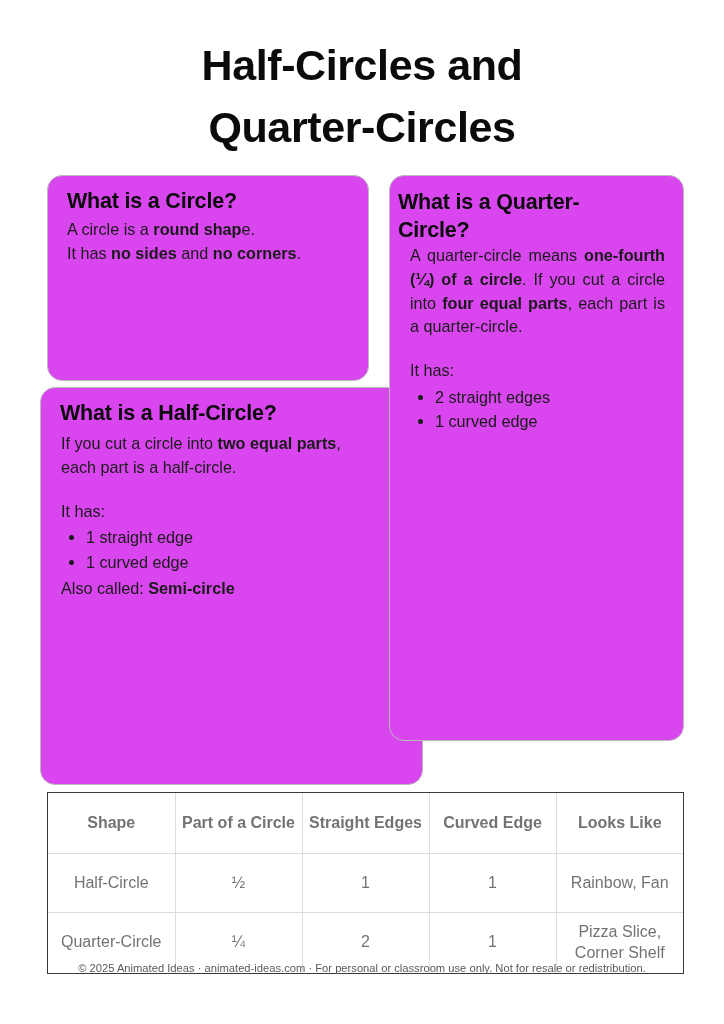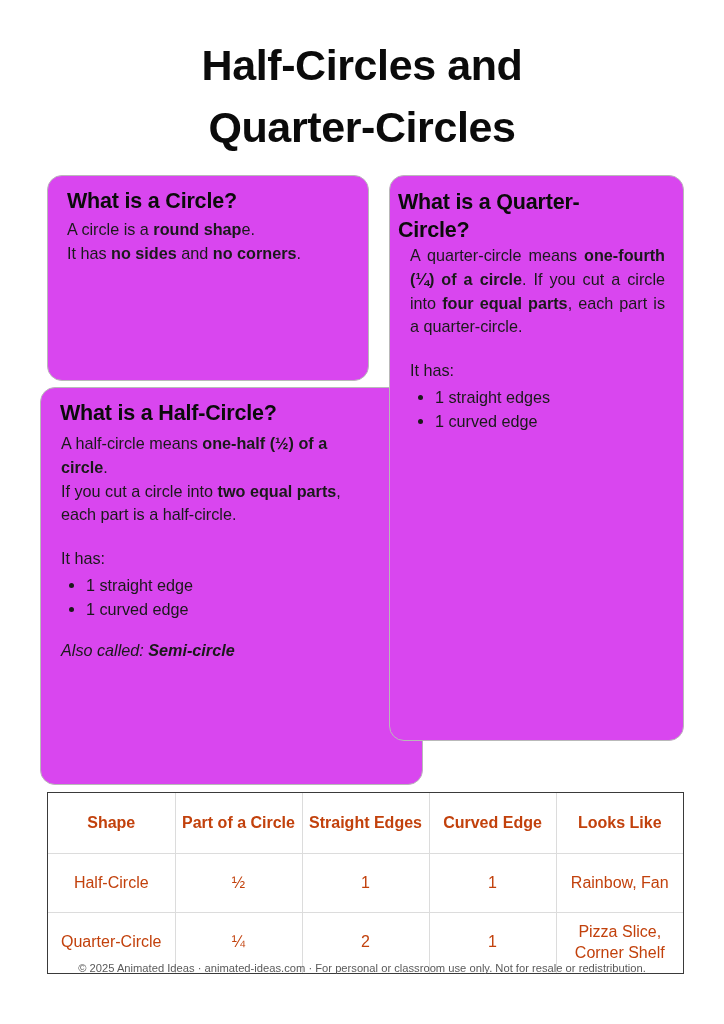--- a/index.html
+++ b/index.html
@@ -267,7 +267,7 @@
       <div><span>A quarter-circle means </span><b>one-fourth (¼) of a circle</b><span>. If you cut a circle into </span><b>four equal parts</b><span>, each part is a quarter-circle.</span></div>
       <div class="ithas nojust">It has:</div>
       <ul class="bullets nojust">
-        <li>1 straight edges</li>
+        <li>2 straight edges</li>
         <li>1 curved edge</li>
       </ul>
     </div>

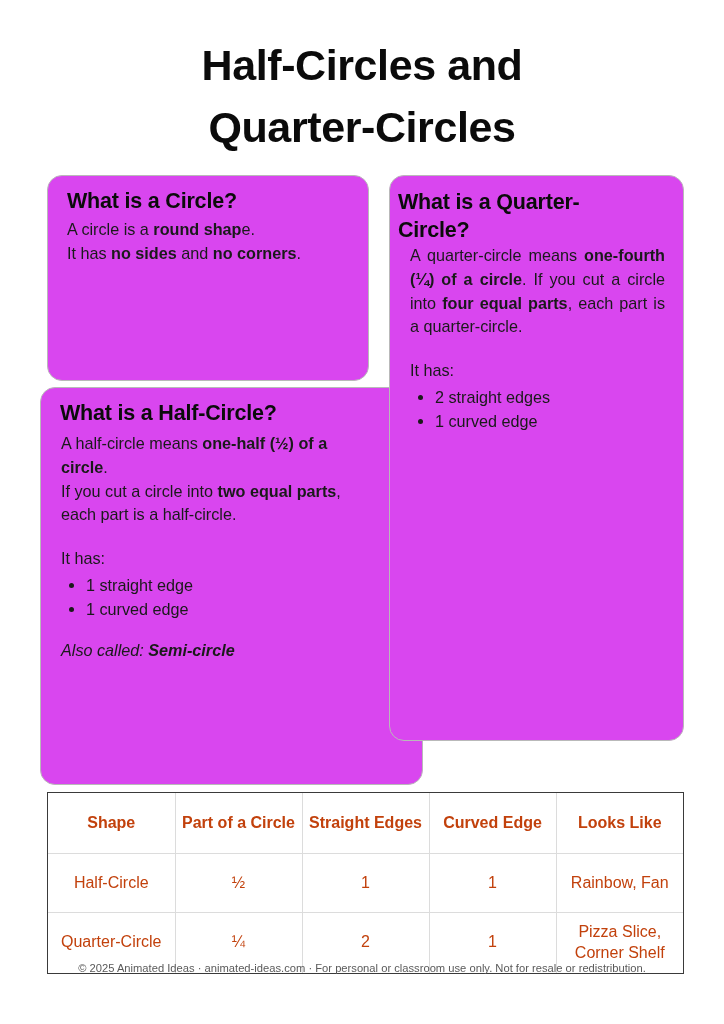--- a/index.html
+++ b/index.html
@@ -248,7 +248,6 @@
     <div class="card-h">What is a Half-Circle?</div>
 
     <div class="body-text" id="half-copy">
-      <div><span>A half-circle means </span><b>one-half (½) of a circle</b><span>.</span></div>
       <div><span>If you cut a circle into </span><b>two equal parts</b><span>, each part is a half-circle.</span></div>
       <div class="ithas">It has:</div>
       <ul class="bullets">

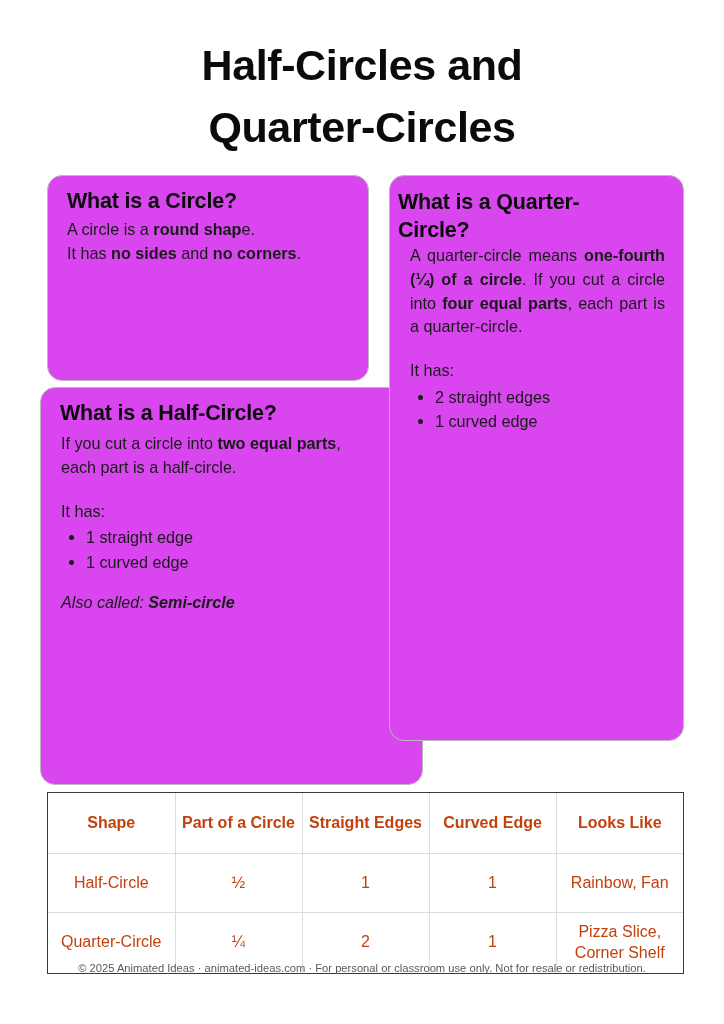--- a/index.html
+++ b/index.html
@@ -96,7 +96,7 @@
     line-height: 1.5;
     color: #1a1a1a;
   }
-  .alsocalled { margin-top: 17px; font-style: italic; }
+  .alsocalled { margin-top: 3px; }
 
   
   .icon-row {

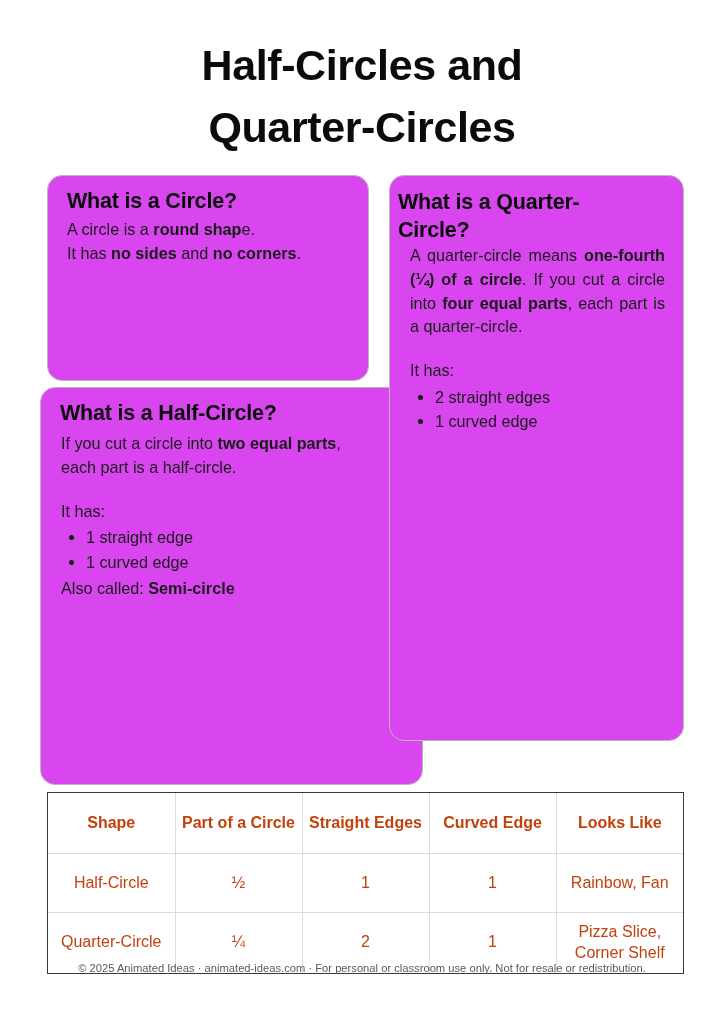--- a/index.html
+++ b/index.html
@@ -139,7 +139,7 @@
     text-align: center;
     vertical-align: middle;
     padding: 9px 4px;
-    color: #c2410c;
+    color: #737373;
   }
   table.cmp th:first-child, table.cmp td:first-child { border-left: none; }
   table.cmp tr:last-child td { border-bottom: none; }

